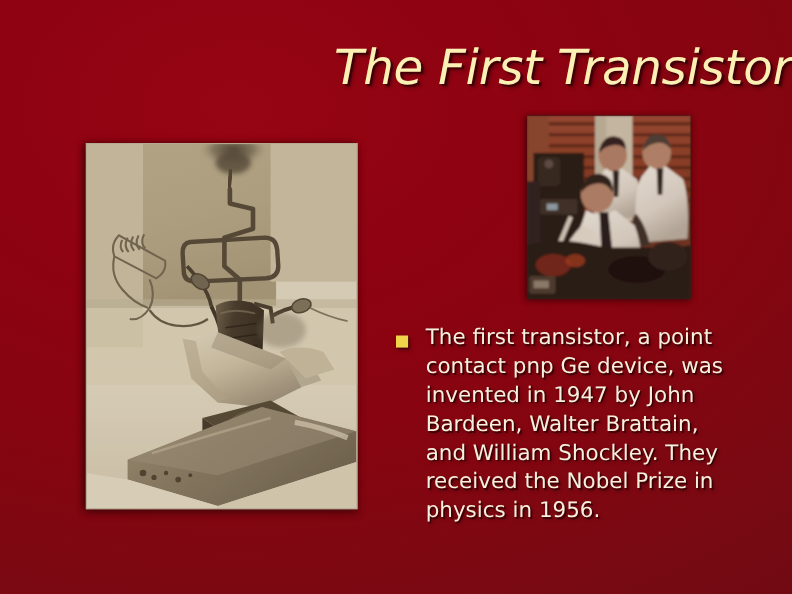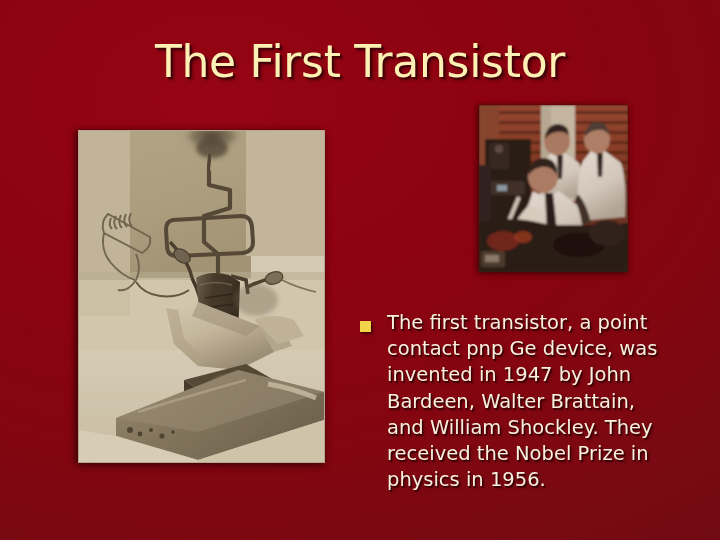--- a/index.html
+++ b/index.html
@@ -23,7 +23,7 @@
     left: 0;
     top: 36px;
     width: 720px;
-    text-align: center;
+    text-align: right;
     font-family: "DejaVu Sans", "Liberation Sans", sans-serif;
     font-size: 44px;
     line-height: 52px;
@@ -32,6 +32,7 @@
     color: #FCF0B4;
     text-shadow: 2px 2px 0px rgba(60,0,6,0.85), 3px 3px 3px rgba(40,0,4,0.55);
     white-space: nowrap;
+    font-style: italic;
   }
 
   

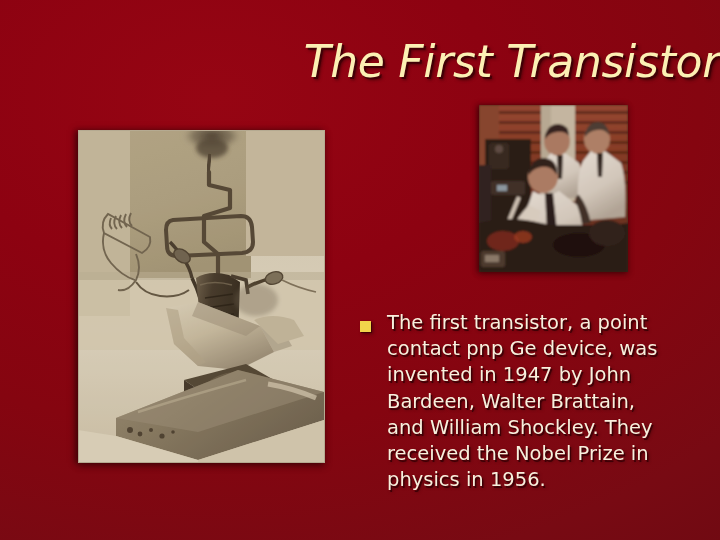--- a/index.html
+++ b/index.html
@@ -65,7 +65,7 @@
   #body-block {
     position: absolute;
     left: 360px;
-    top: 310px;
+    top: 294px;
     width: 300px;
   }
   .bullet-row {

